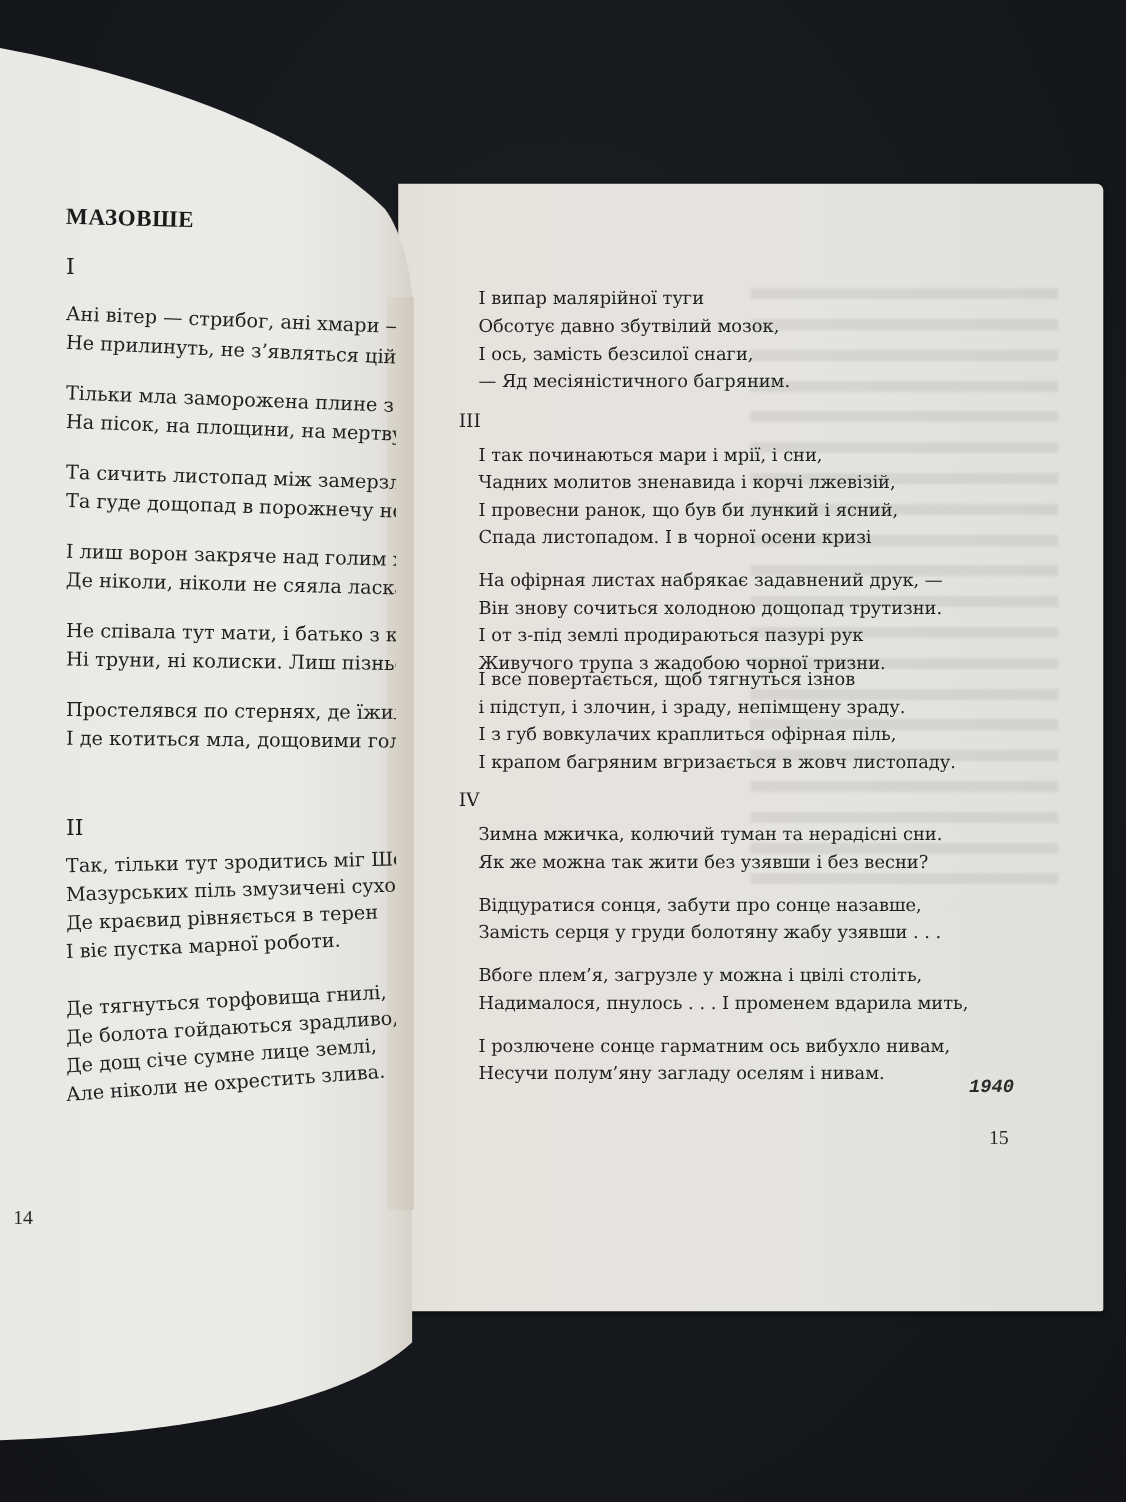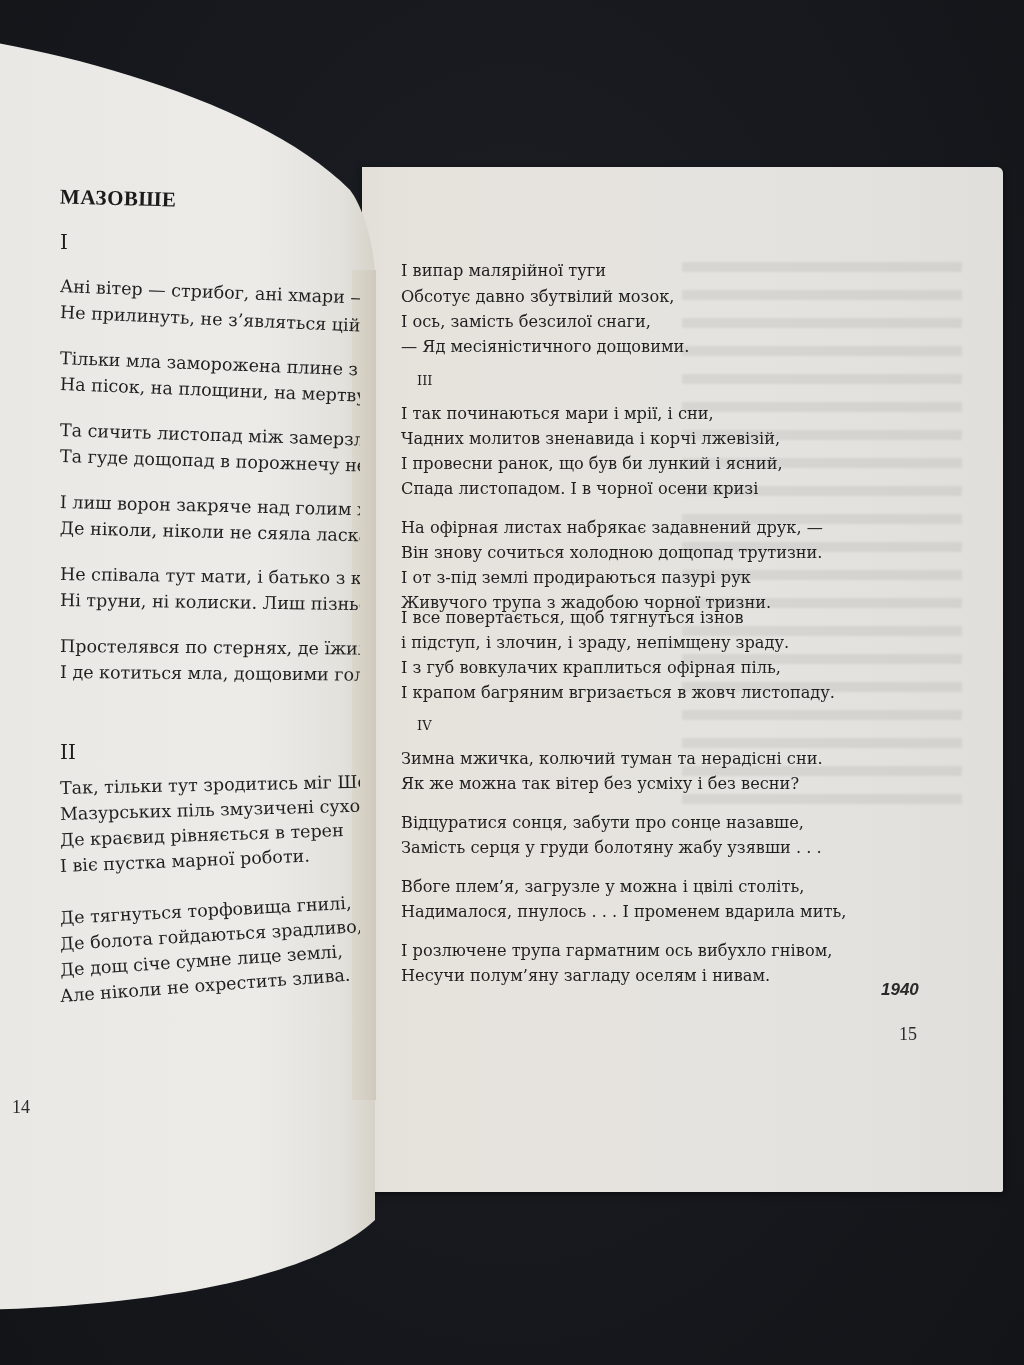--- a/index.html
+++ b/index.html
@@ -46,7 +46,7 @@
       white-space: nowrap; transform-origin: left center;
     }
     .right-line {
-      position: absolute; left: 401px; font-family: "DejaVu Serif", serif; font-size: 16.2px; color: #1f1f1f;
+      position: absolute; left: 435px; font-family: "DejaVu Serif", serif; font-size: 16.2px; color: #1f1f1f;
       white-space: nowrap;
     }
     .right-section { position: absolute; left: 417px; font-family: "DejaVu Serif", serif; font-size: 13px; color: #1f1f1f; }

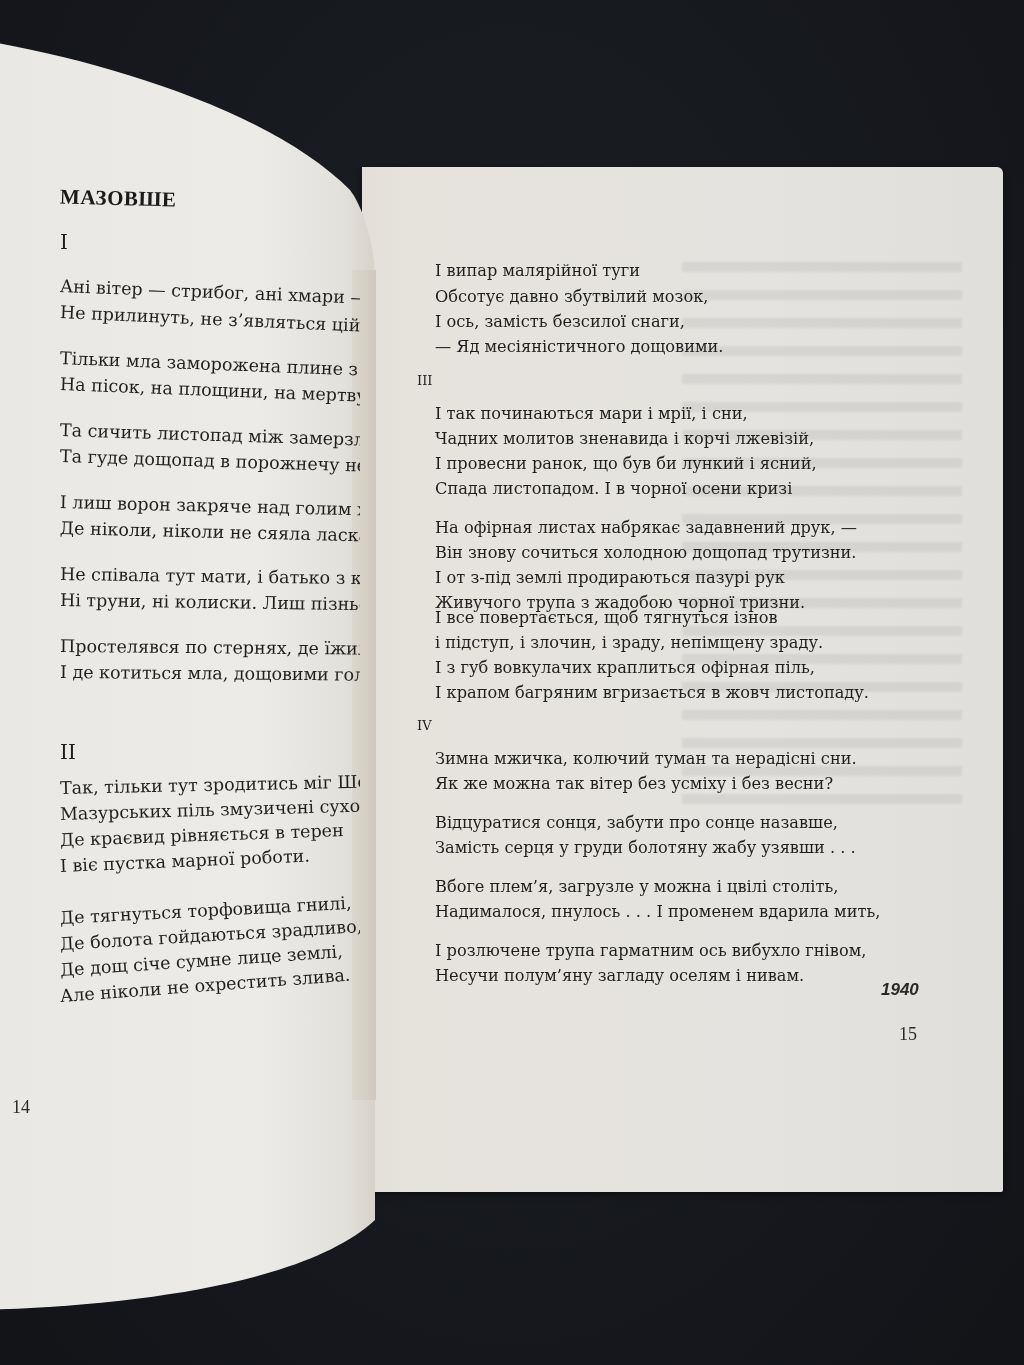--- a/index.html
+++ b/index.html
@@ -65,7 +65,7 @@
 <div class="right-line" style="top:261px">І випар малярійної туги</div>
 <div class="right-line" style="top:287px">Обсотує давно збутвілий мозок,</div>
 <div class="right-line" style="top:312px">І ось, замість безсилої снаги,</div>
-<div class="right-line" style="top:337px">— Яд месіяністичного дощовими.</div>
+<div class="right-line" style="top:337px">— Яд месіяністичного багряним.</div>
 
 <div class="right-section" style="top:373px">III</div>
 <div class="right-line" style="top:404px">І так починаються мари і мрії, і сни,</div>

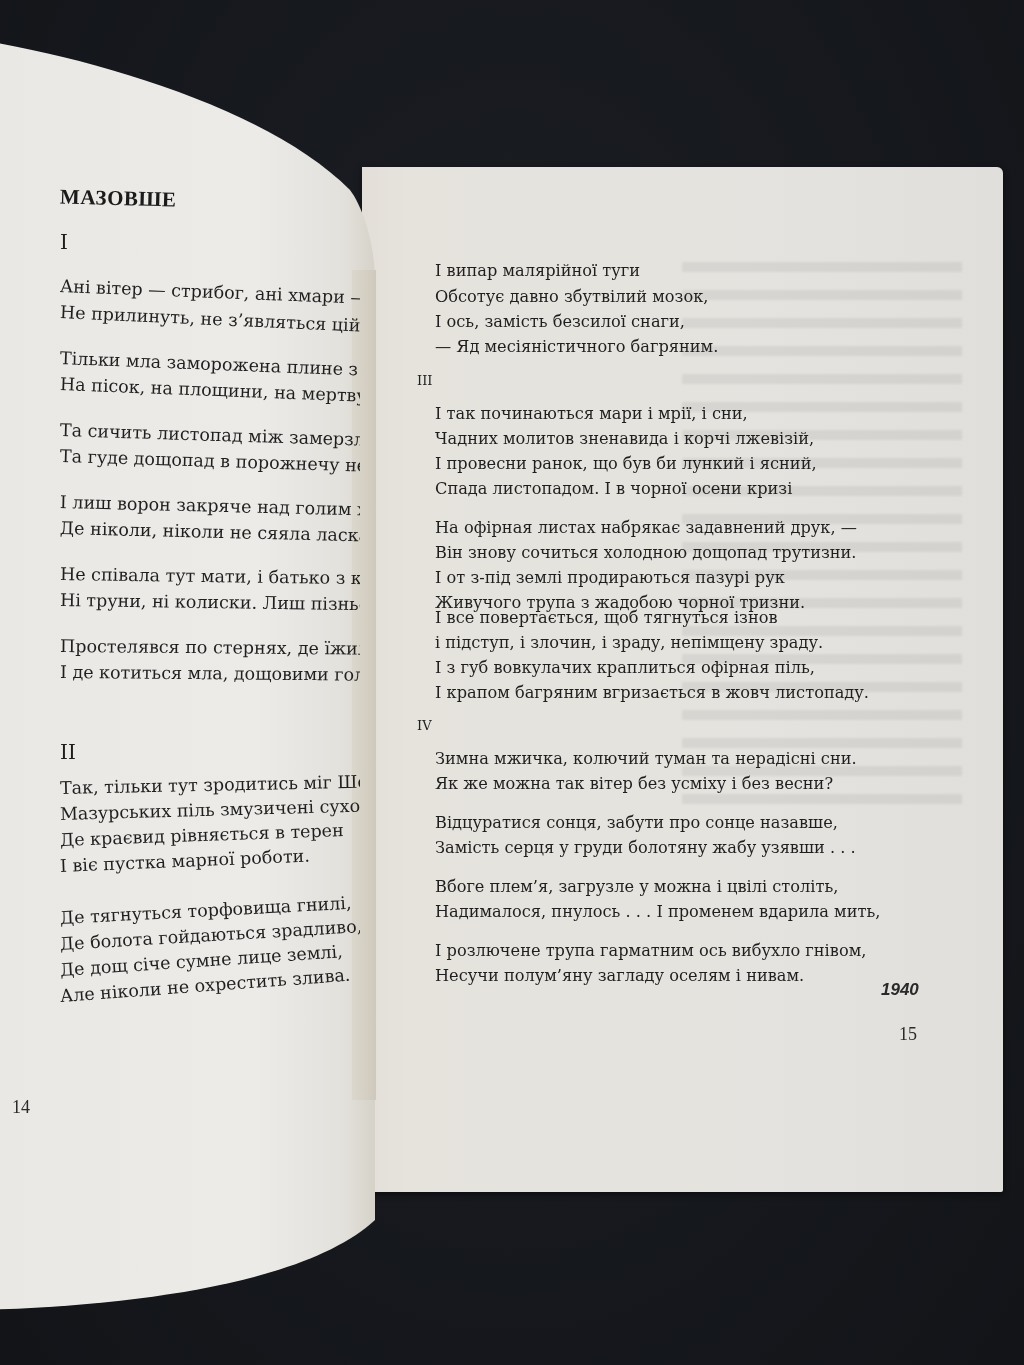--- a/index.html
+++ b/index.html
@@ -49,7 +49,7 @@
       position: absolute; left: 435px; font-family: "DejaVu Serif", serif; font-size: 16.2px; color: #1f1f1f;
       white-space: nowrap;
     }
-    .right-section { position: absolute; left: 417px; font-family: "DejaVu Serif", serif; font-size: 13px; color: #1f1f1f; }
+    .right-section { position: absolute; left: 417px; font-family: "DejaVu Serif", serif; font-size: 17px; color: #1f1f1f; }
     .date { position: absolute; left: 881px; top: 980px; font-family: Liberation Sans, sans-serif; font-style: italic; font-weight: bold; font-size: 17px; color: #2a2a2a; }
     .page-num { position: absolute; font-family: "Liberation Serif", serif; font-size: 18px; color: #2a2a2a; text-align: right; }
   </style>

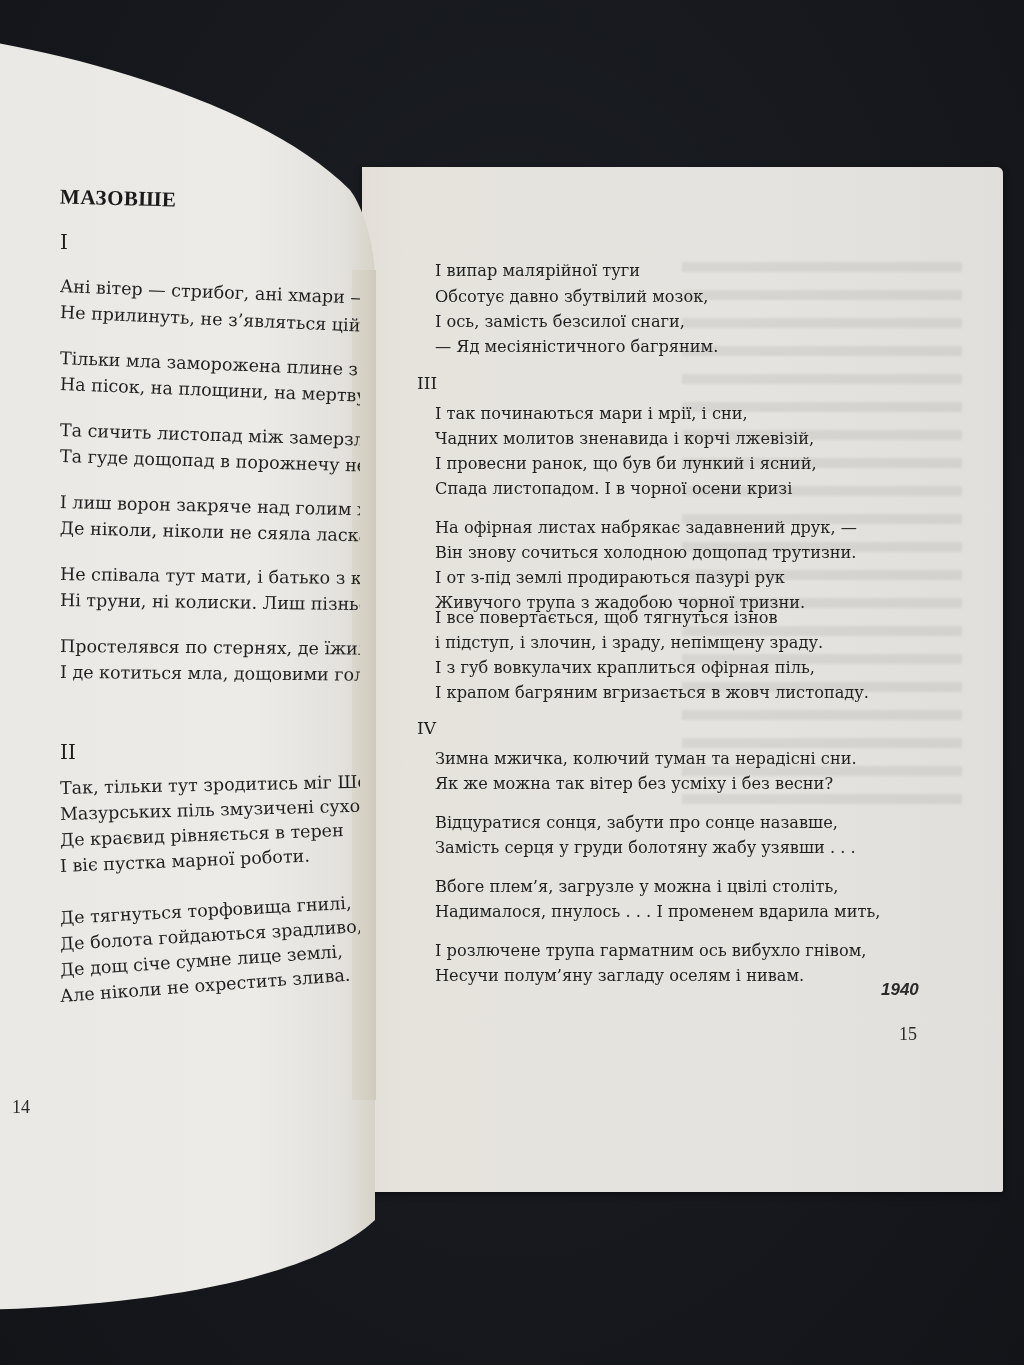--- a/index.html
+++ b/index.html
@@ -86,7 +86,7 @@
 
 <div class="right-section" style="top:718px">IV</div>
 <div class="right-line" style="top:749px">Зимна мжичка, колючий туман та нерадісні сни.</div>
-<div class="right-line" style="top:774px">Як же можна так вітер без усміху і без весни?</div>
+<div class="right-line" style="top:774px">Як же можна так жити без узявши і без весни?</div>
 
 <div class="right-line" style="top:813px">Відцуратися сонця, забути про сонце назавше,</div>
 <div class="right-line" style="top:838px">Замість серця у груди болотяну жабу узявши . . .</div>

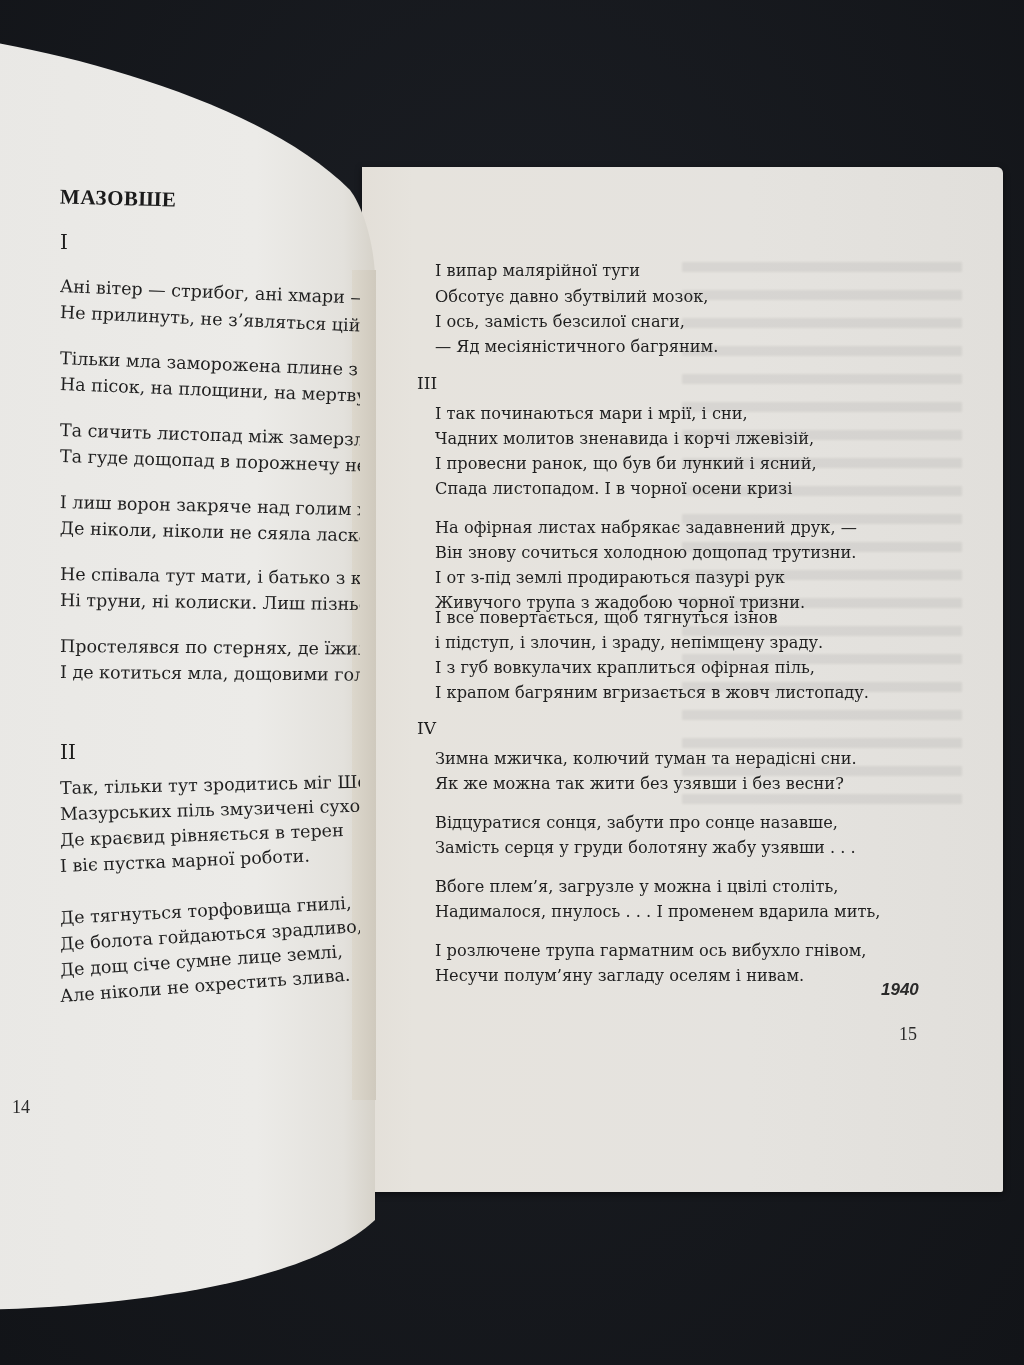--- a/index.html
+++ b/index.html
@@ -94,7 +94,7 @@
 <div class="right-line" style="top:877px">Вбоге плем’я, загрузле у можна і цвілі століть,</div>
 <div class="right-line" style="top:902px">Надималося, пнулось . . . І променем вдарила мить,</div>
 
-<div class="right-line" style="top:941px">І розлючене трупа гарматним ось вибухло гнівом,</div>
+<div class="right-line" style="top:941px">І розлючене сонце гарматним ось вибухло нивам,</div>
 <div class="right-line" style="top:966px">Несучи полум’яну загладу оселям і нивам.</div>
 
 <div class="date">1940</div>

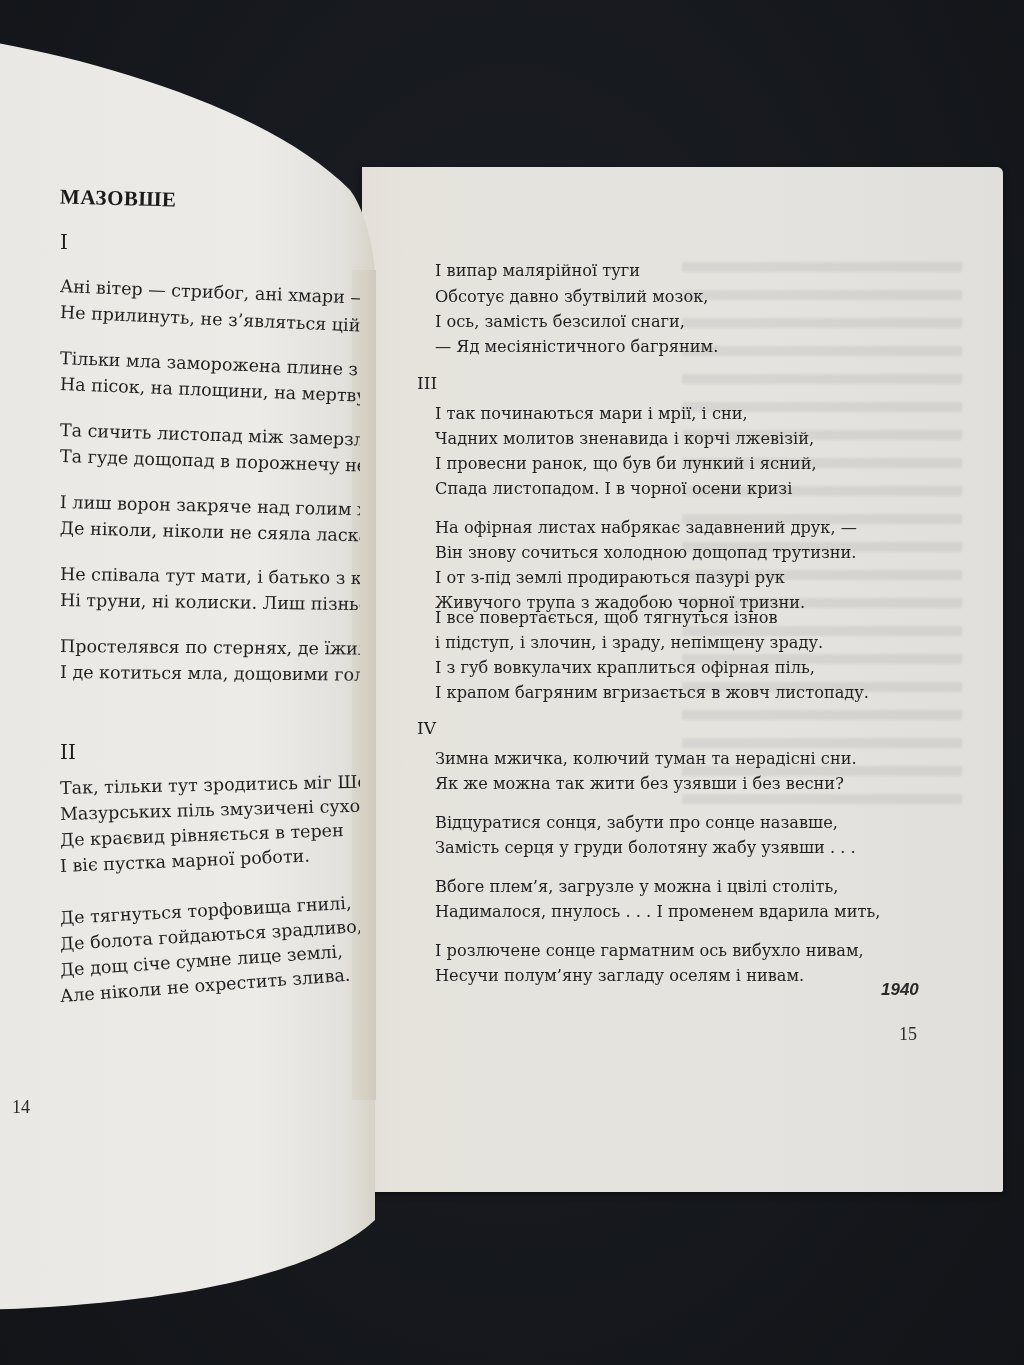--- a/index.html
+++ b/index.html
@@ -50,7 +50,7 @@
       white-space: nowrap;
     }
     .right-section { position: absolute; left: 417px; font-family: "DejaVu Serif", serif; font-size: 17px; color: #1f1f1f; }
-    .date { position: absolute; left: 881px; top: 980px; font-family: Liberation Sans, sans-serif; font-style: italic; font-weight: bold; font-size: 17px; color: #2a2a2a; }
+    .date { position: absolute; left: 881px; top: 980px; font-family: Liberation Mono, monospace; font-style: italic; font-weight: bold; font-size: 17px; color: #2a2a2a; }
     .page-num { position: absolute; font-family: "Liberation Serif", serif; font-size: 18px; color: #2a2a2a; text-align: right; }
   </style>
 </head>

